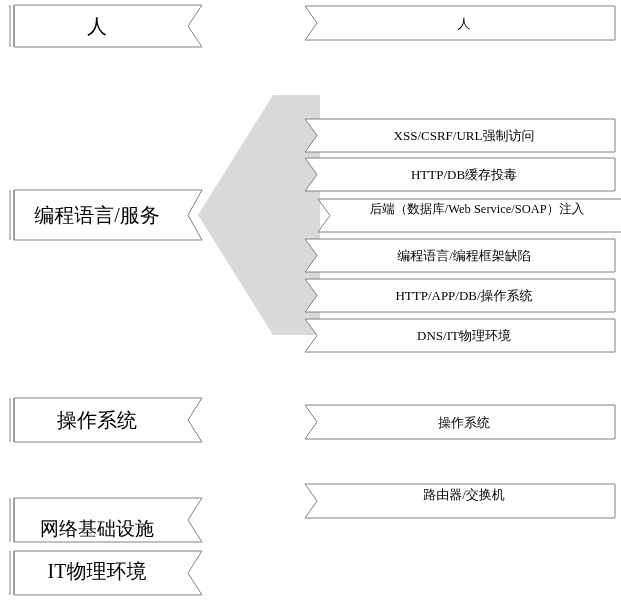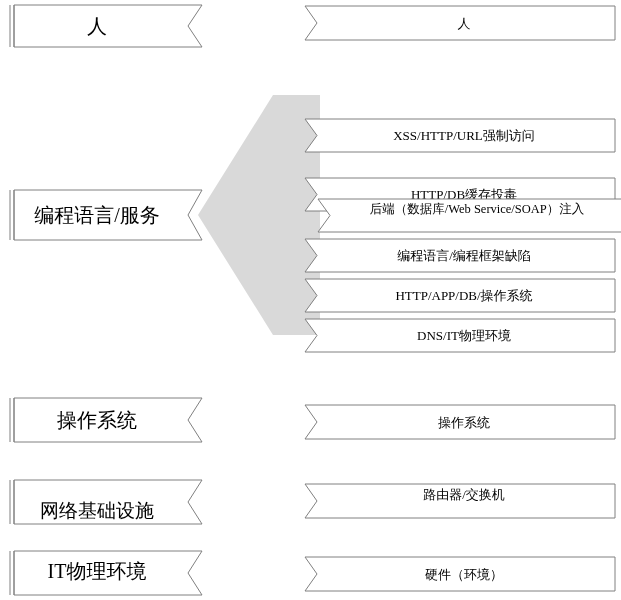--- a/index.html
+++ b/index.html
@@ -155,7 +155,7 @@
     <svg width="310" height="33" viewBox="0 0 310 33">
       <polygon points="0,0 310,0 310,33 0,33 12,16.5" fill="#ffffff" stroke="#808080" stroke-width="1"></polygon>
     </svg>
-    <div class="label t-sm">XSS/HTTP/URL强制访问</div>
+    <div class="label t-sm">XSS/CSRF/URL强制访问</div>
   </div>
 
   <div class="chev node" style="left:305px; top:158px; width:310px; height:33px;margin-top:20px;">

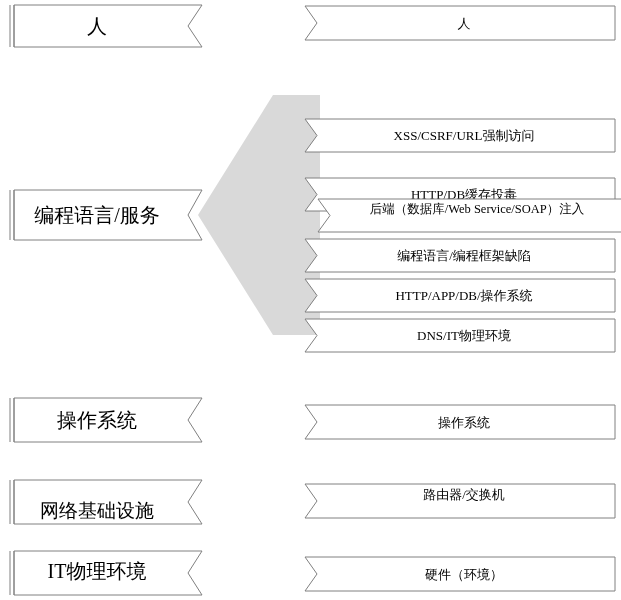--- a/index.html
+++ b/index.html
@@ -158,7 +158,7 @@
     <div class="label t-sm">XSS/CSRF/URL强制访问</div>
   </div>
 
-  <div class="chev node" style="left:305px; top:158px; width:310px; height:33px;margin-top:20px;">
+  <div class="chev node" style="left:305px; top:158px; width:310px; height:33px;">
     <svg width="310" height="33" viewBox="0 0 310 33">
       <polygon points="0,0 310,0 310,33 0,33 12,16.5" fill="#ffffff" stroke="#808080" stroke-width="1"></polygon>
     </svg>

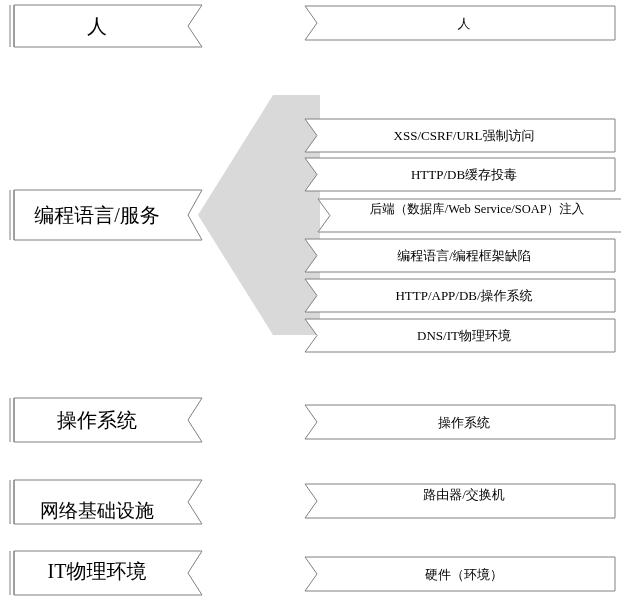--- a/index.html
+++ b/index.html
@@ -125,7 +125,7 @@
     <div class="label t-lg">操作系统</div>
   </div>
 
-  <div class="banner node" style="left:8px; top:480px; width:194px; height:61px;">
+  <div class="banner node" style="left:8px; top:498px; width:194px; height:61px;">
     <svg width="194" height="44" viewBox="0 0 194 44">
       <polygon points="6,0 194,0 180,22 194,44 6,44" fill="#ffffff" stroke="#808080" stroke-width="1"></polygon>
       <line x1="2" y1="0" x2="2" y2="44" stroke="#808080" stroke-width="1"></line>

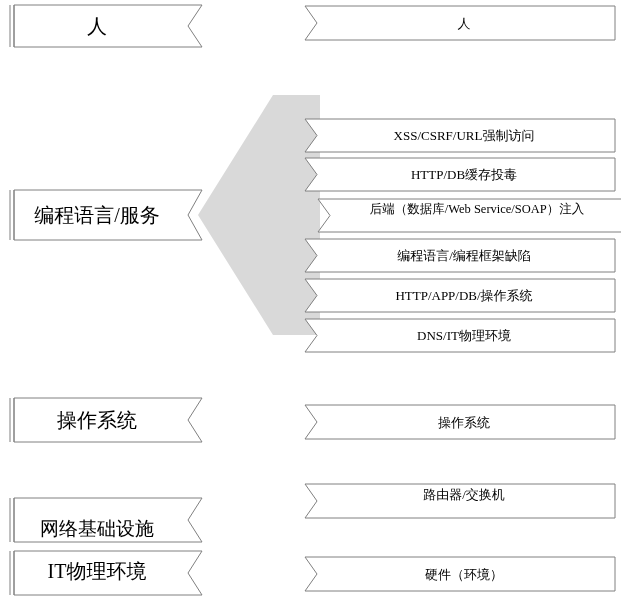--- a/index.html
+++ b/index.html
@@ -207,12 +207,6 @@
     <div class="label t-sm">路由器/交换机</div>
   </div>
 
-  <div class="chev node" style="left:305px; top:557px; width:310px; height:34px;">
-    <svg width="310" height="34" viewBox="0 0 310 34">
-      <polygon points="0,0 310,0 310,34 0,34 12,17" fill="#ffffff" stroke="#808080" stroke-width="1"></polygon>
-    </svg>
-    <div class="label t-sm">硬件（环境）</div>
-  </div>
 
 </div>
 

